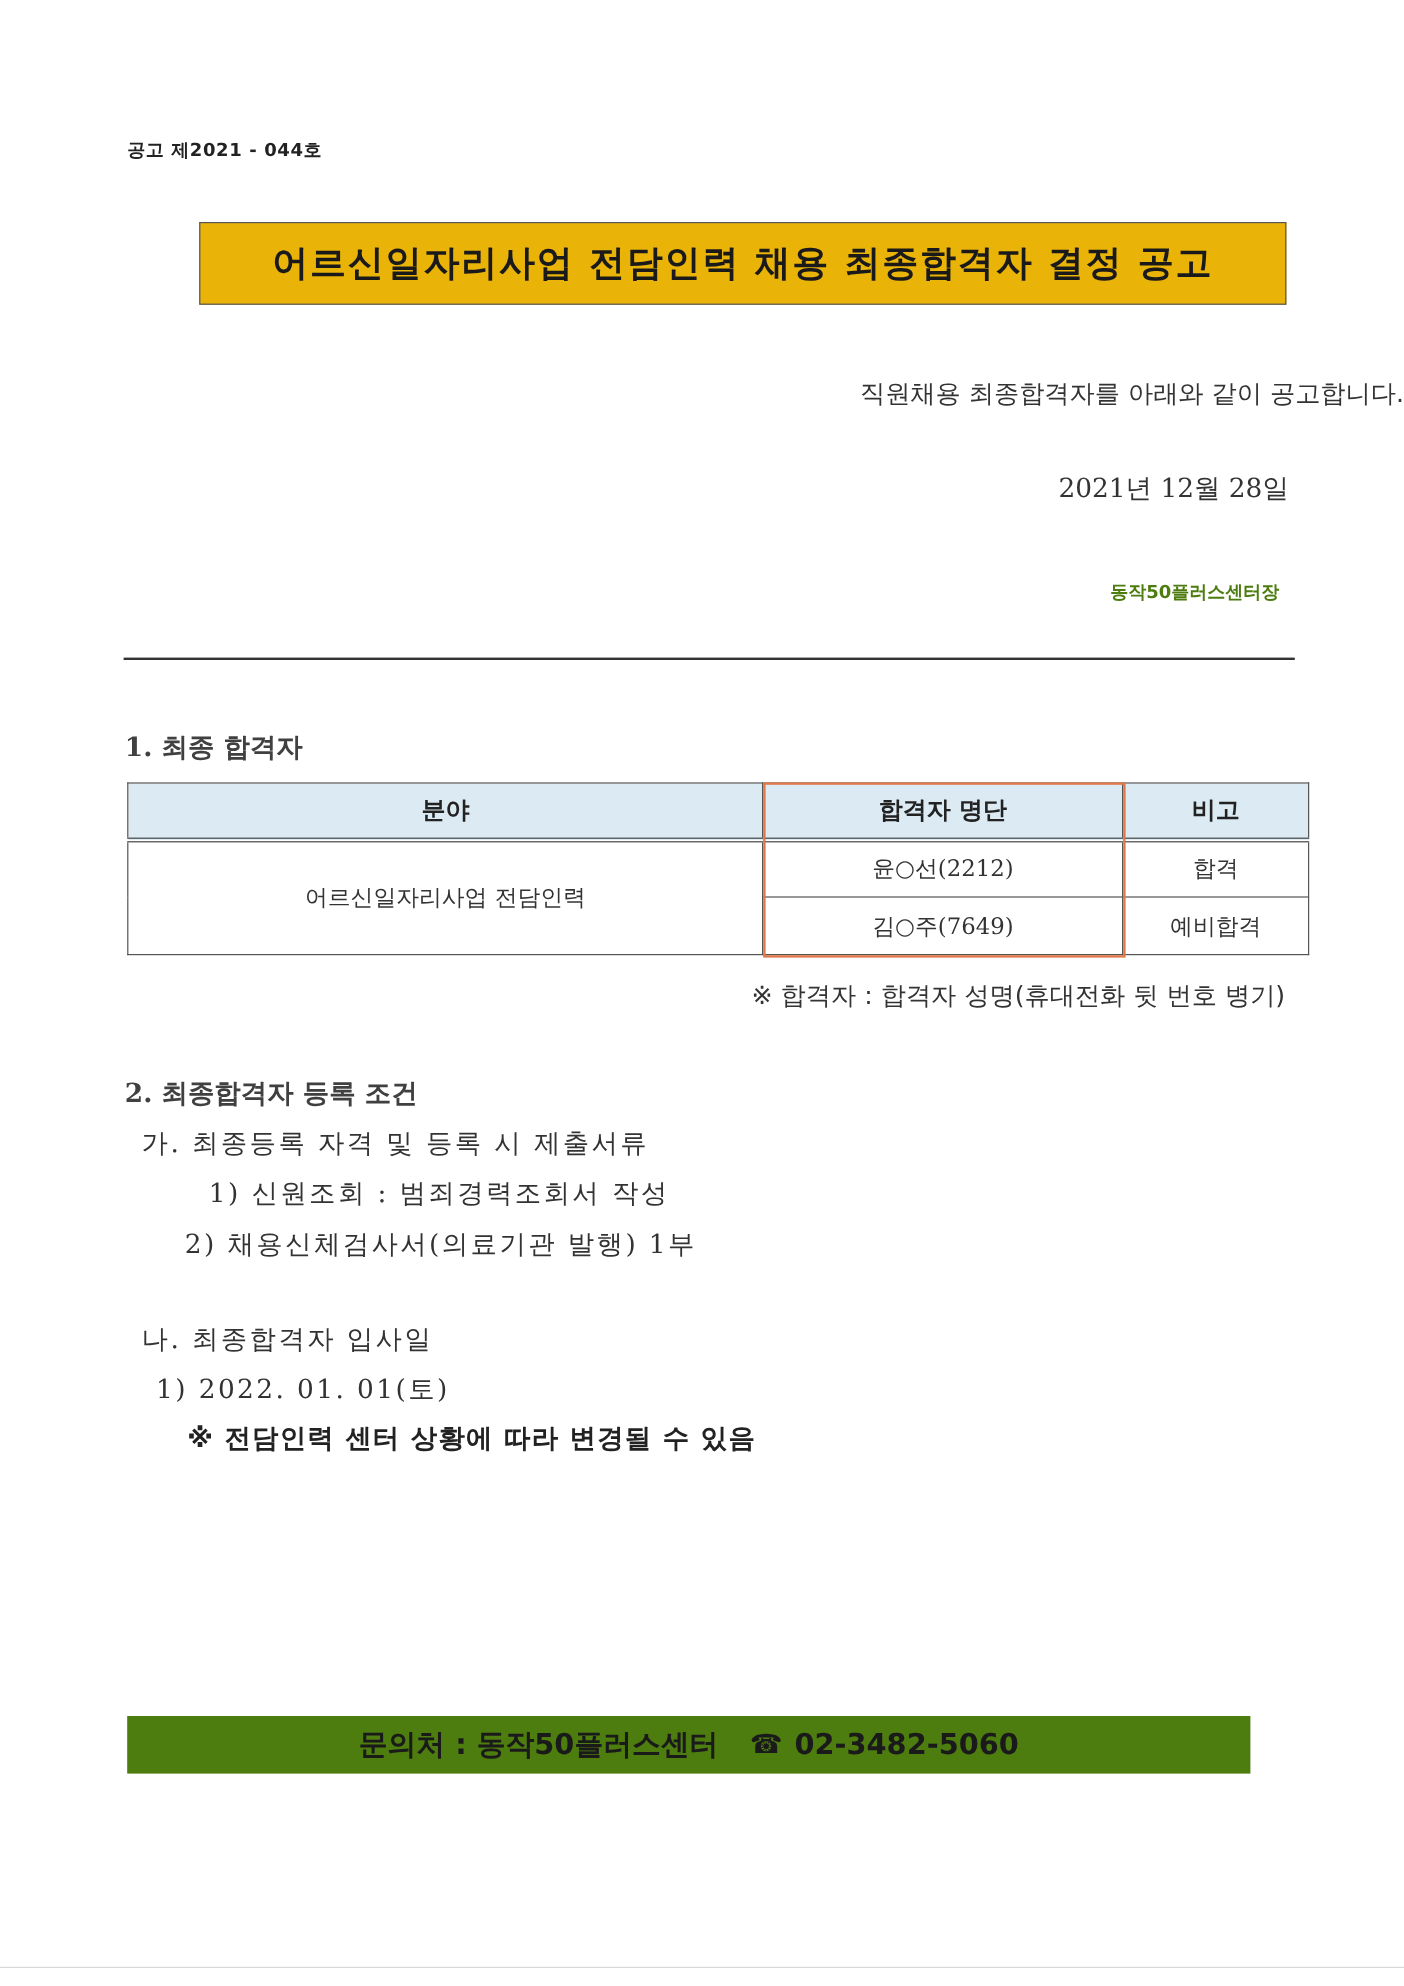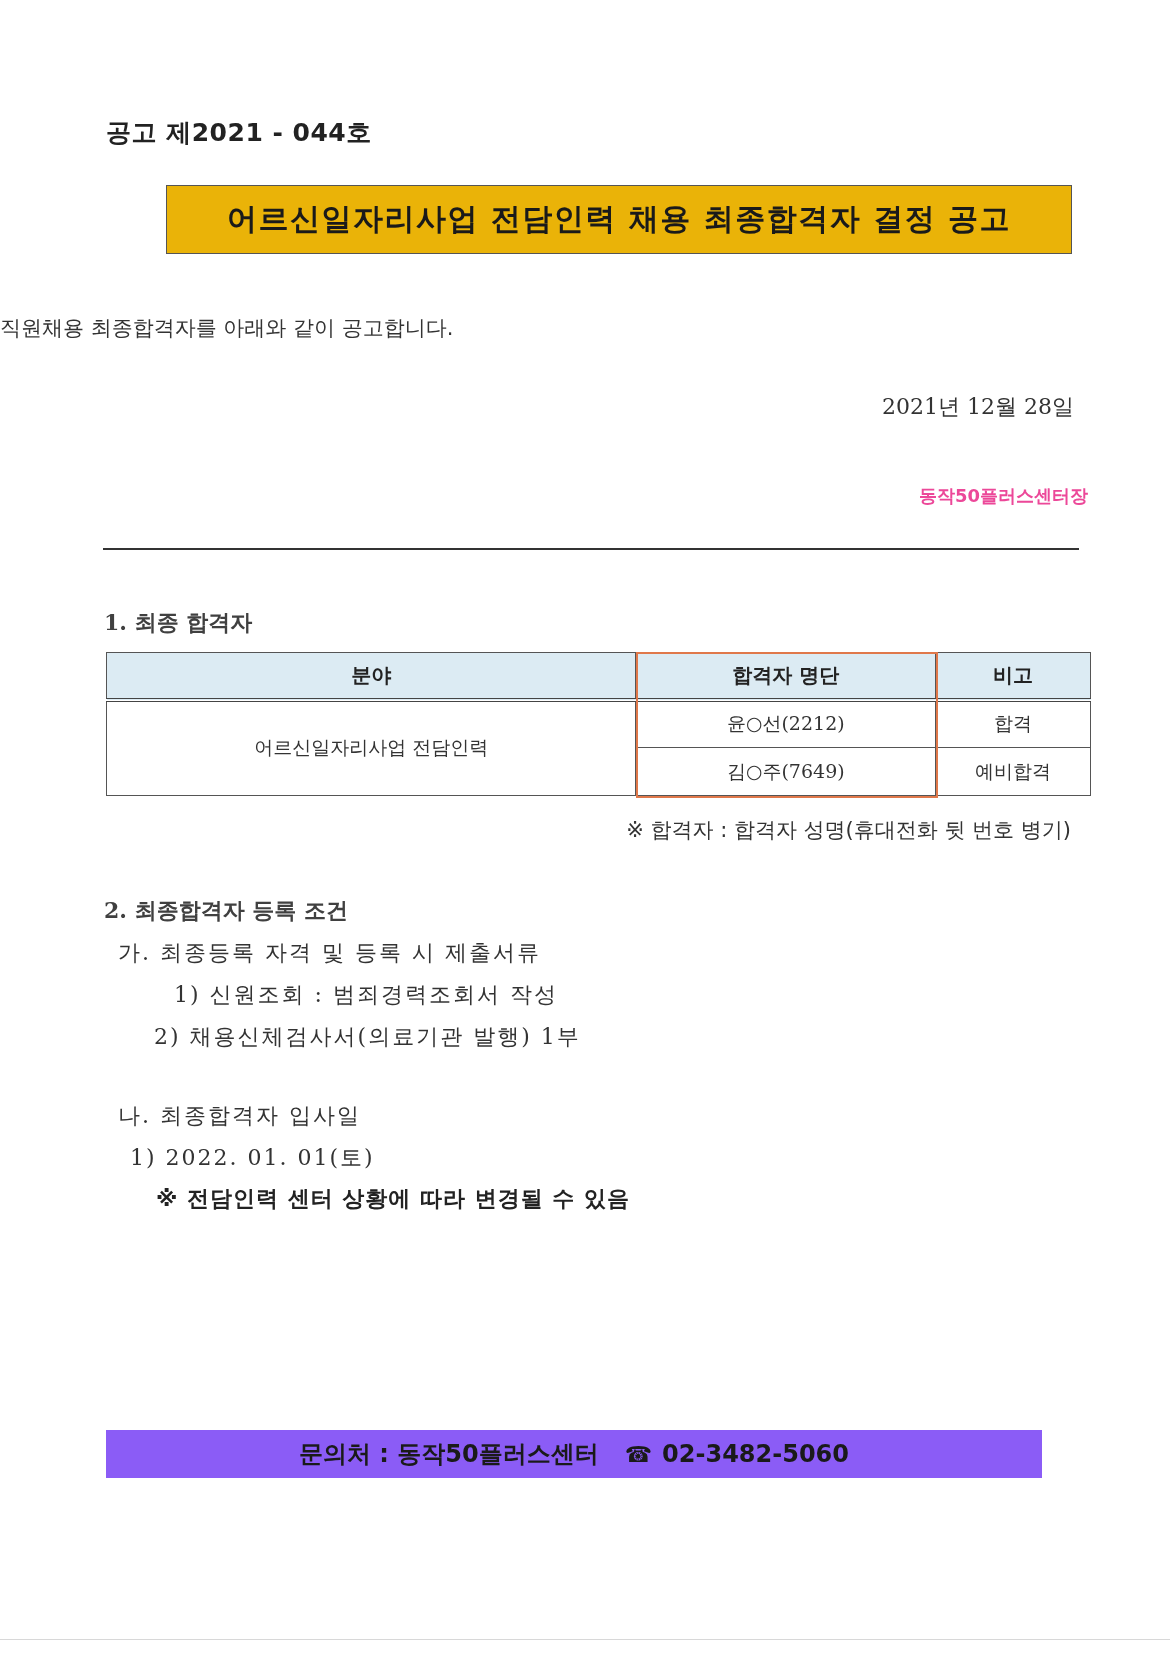--- a/index.html
+++ b/index.html
@@ -9,7 +9,7 @@
     .sans { font-family: "DejaVu Sans", "Liberation Sans", sans-serif; }
     .serif { font-family: "DejaVu Serif", "Liberation Serif", serif; }
 
-    #notice-number { left: 106px; top: 116px; font-size: 25px; font-weight: bold; letter-spacing: 0.5px; }
+    #notice-number { left: 106px; top: 116px; font-size: 15px; font-weight: bold; letter-spacing: 0.5px; }
 
     #title-box {
       left: 134px; top: 185px; width: 906px; height: 69px;

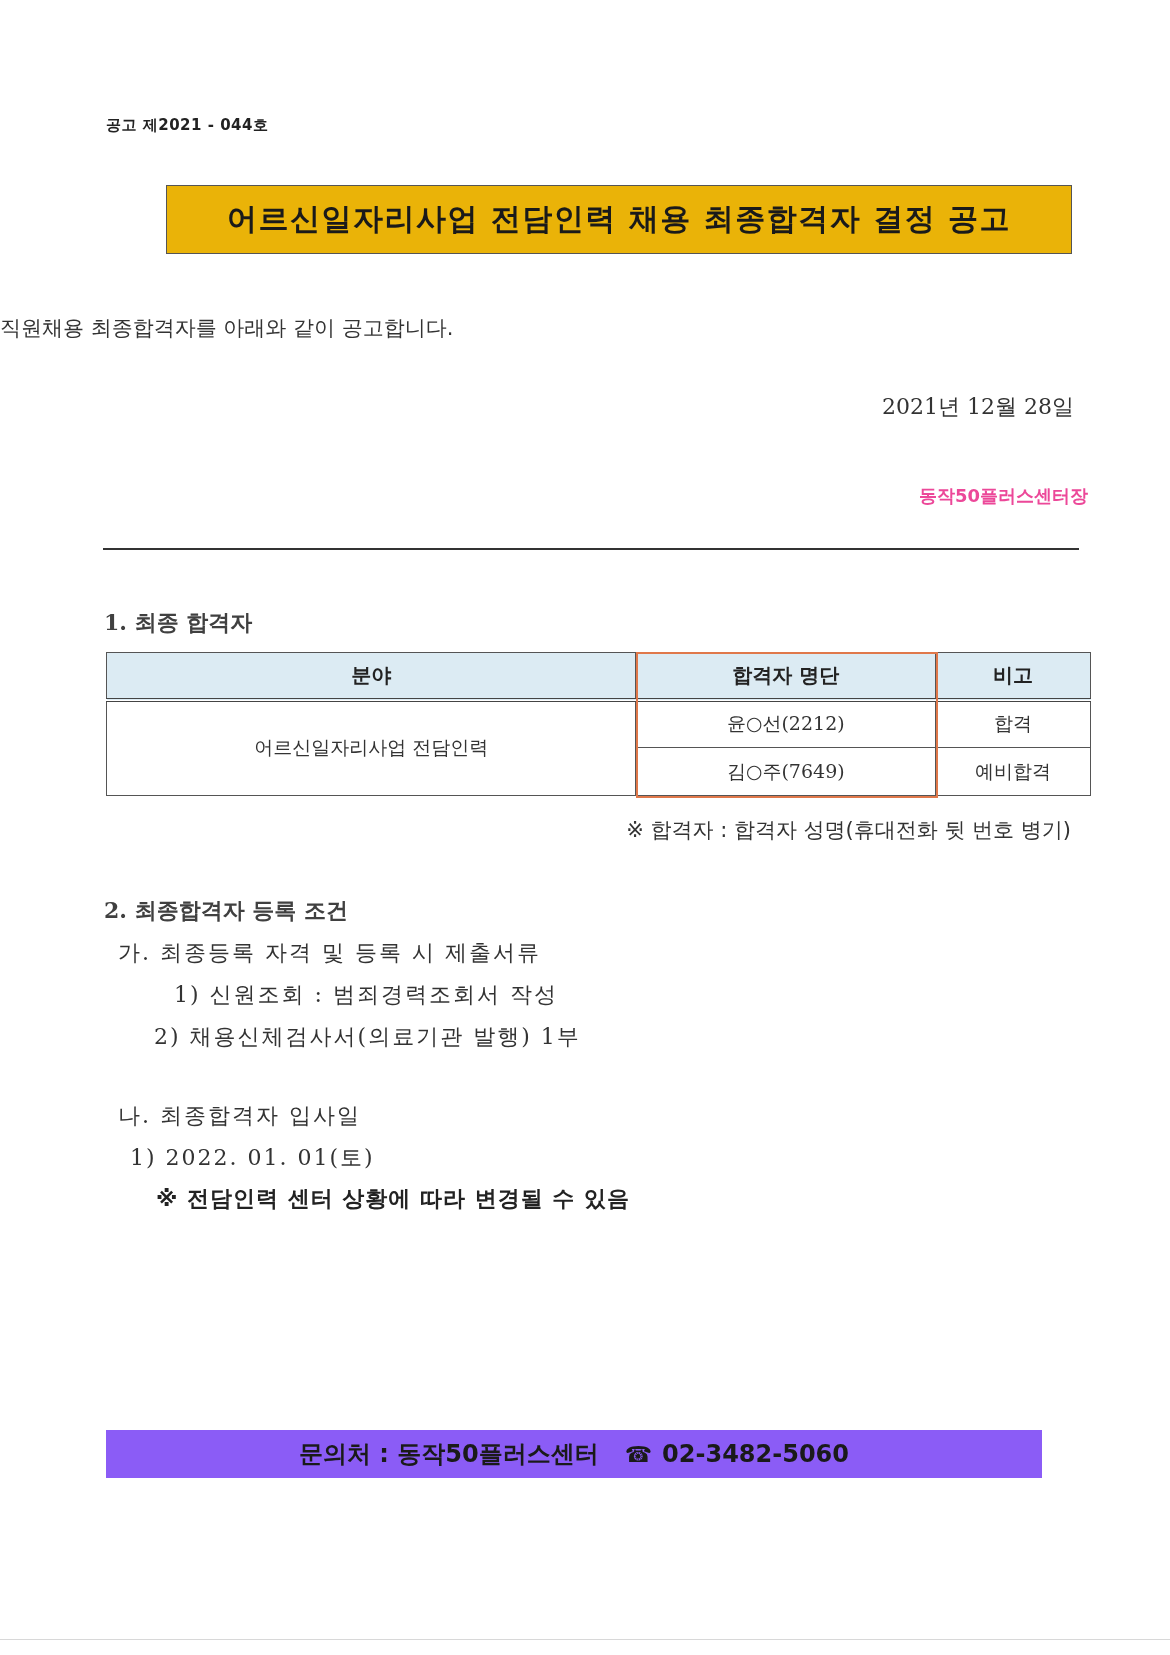--- a/index.html
+++ b/index.html
@@ -18,7 +18,7 @@
       font-size: 30px; letter-spacing: 1.5px; color: #1a1a1a; font-weight: bold; margin-left: 32px;
     }
 
-    #intro { left: 0; top: 314px; width: 1170px; text-align: left; font-size: 21px; color: #333; }
+    #intro { left: 0; top: 314px; width: 1170px; text-align: right; font-size: 21px; color: #333; }
     #date { right: 96px; top: 392px; font-size: 22px; color: #333; }
     #signer { right: 82px; top: 484px; font-size: 18px; font-weight: bold; color: #ec4899; }
     #divider { left: 103px; top: 548px; width: 976px; height: 2px; background: #333; }

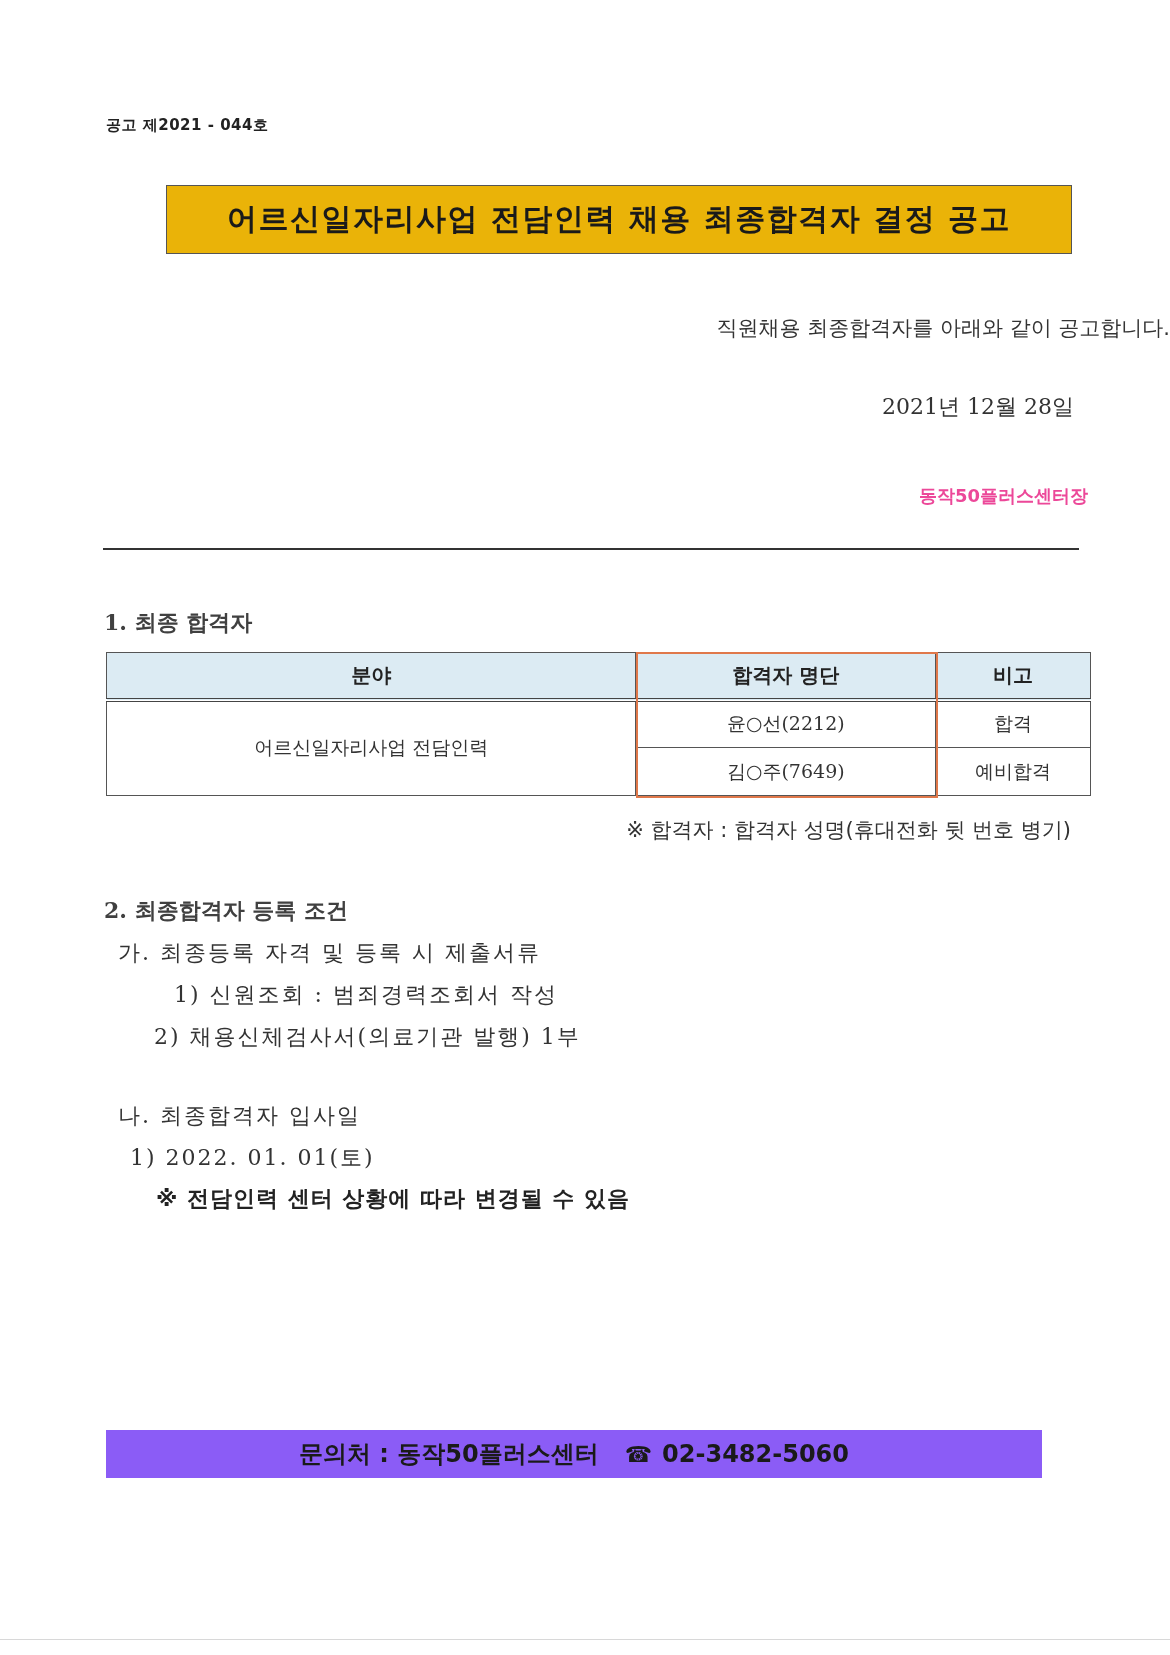--- a/index.html
+++ b/index.html
@@ -20,7 +20,7 @@
 
     #intro { left: 0; top: 314px; width: 1170px; text-align: right; font-size: 21px; color: #333; }
     #date { right: 96px; top: 392px; font-size: 22px; color: #333; }
-    #signer { right: 82px; top: 484px; font-size: 18px; font-weight: bold; color: #ec4899; }
+    #signer { right: 104px; top: 484px; font-size: 15px; font-weight: bold; color: #4d7c0f; }
     #divider { left: 103px; top: 548px; width: 976px; height: 2px; background: #333; }
 
     .section-h { font-size: 22px; font-weight: bold; color: #404040; }

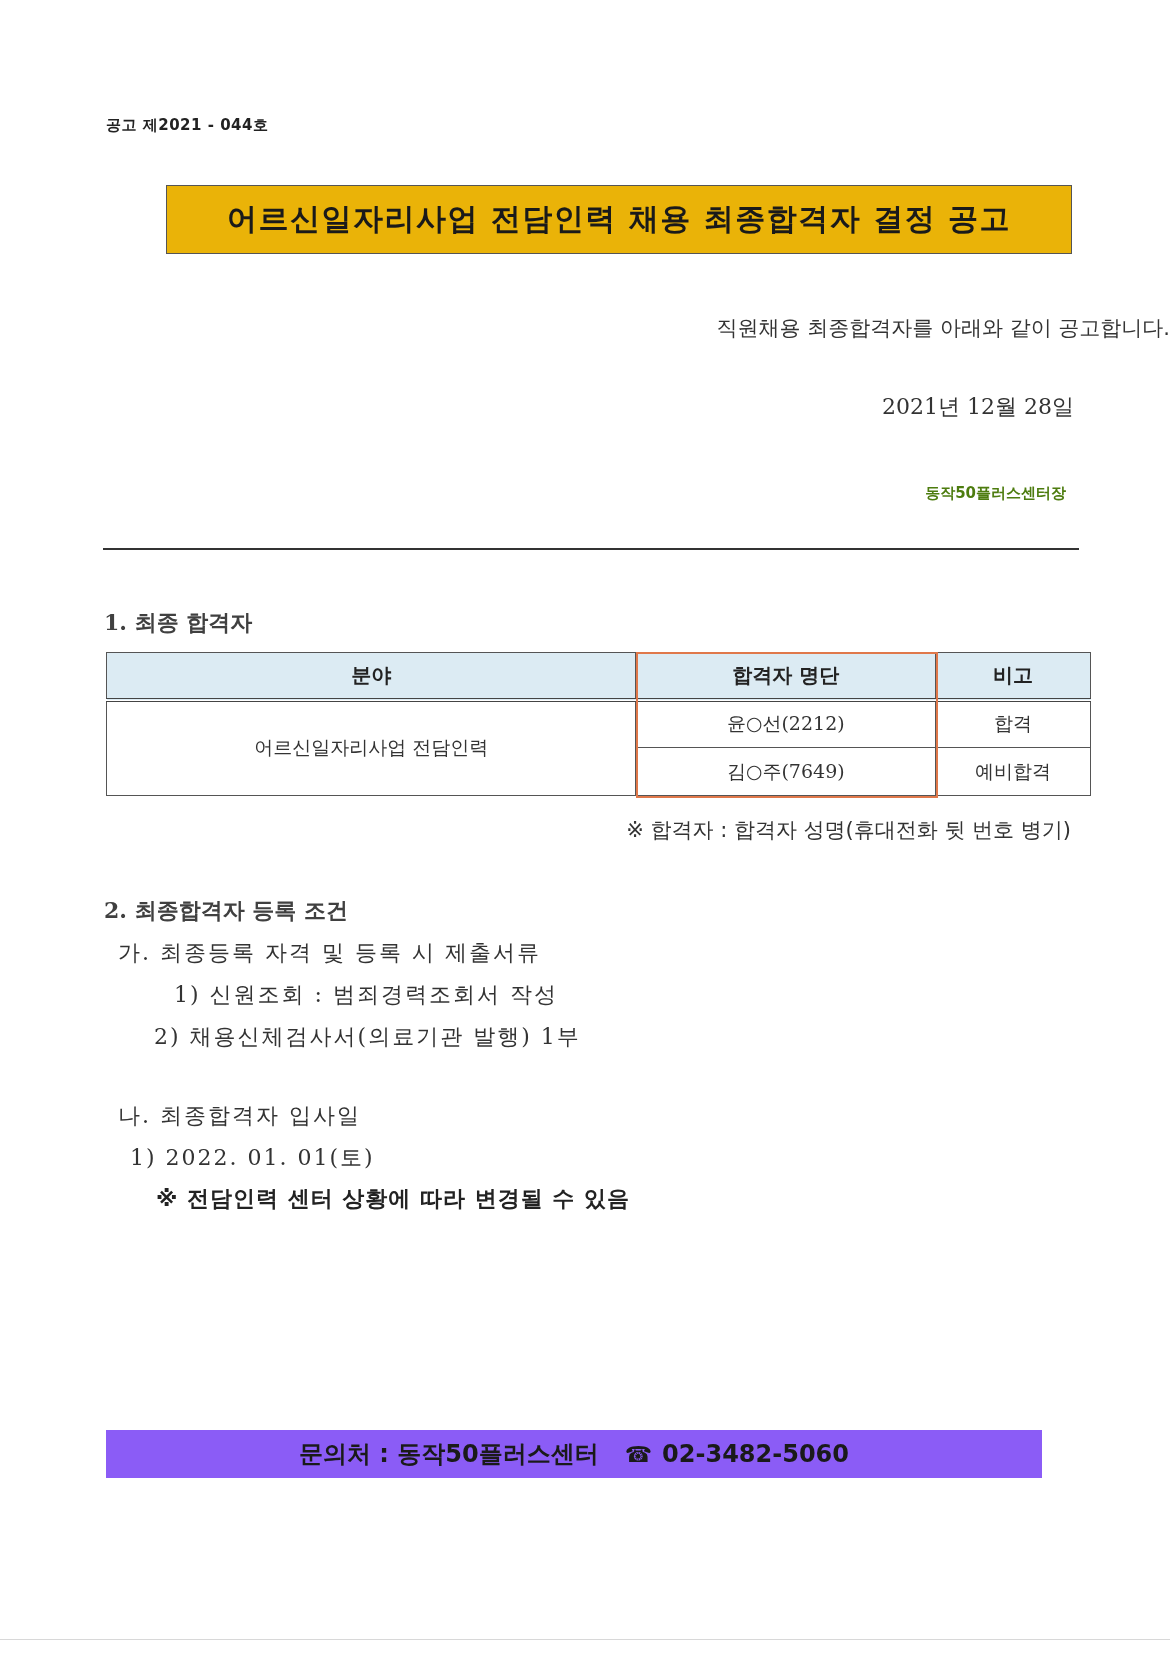--- a/index.html
+++ b/index.html
@@ -51,7 +51,7 @@
 
     #contact-bar {
       left: 106px; top: 1430px; width: 936px; height: 48px;
-      background: #8b5cf6; display: flex; align-items: center; justify-content: center;
+      background: #4d7c0f; display: flex; align-items: center; justify-content: center;
       font-size: 24px; font-weight: bold; color: #1a1a1a;
     }
     #contact-bar .phone-icon { margin: 0 10px 0 26px; font-size: 22px; }

